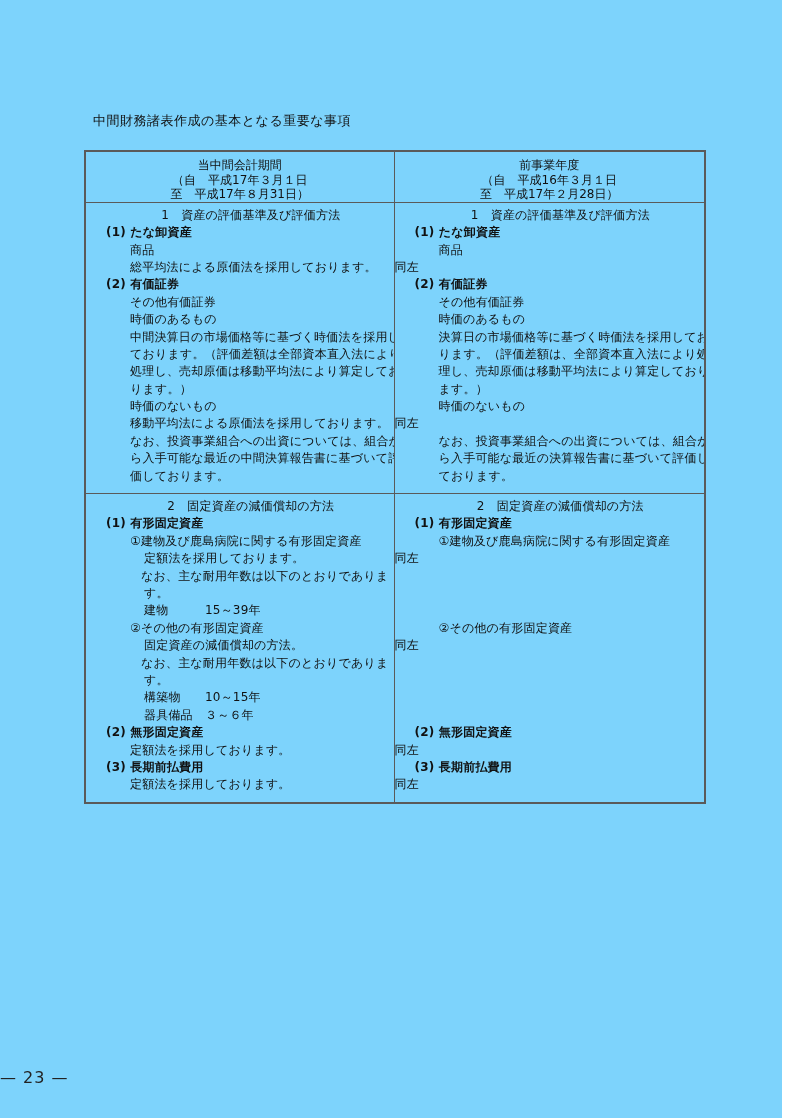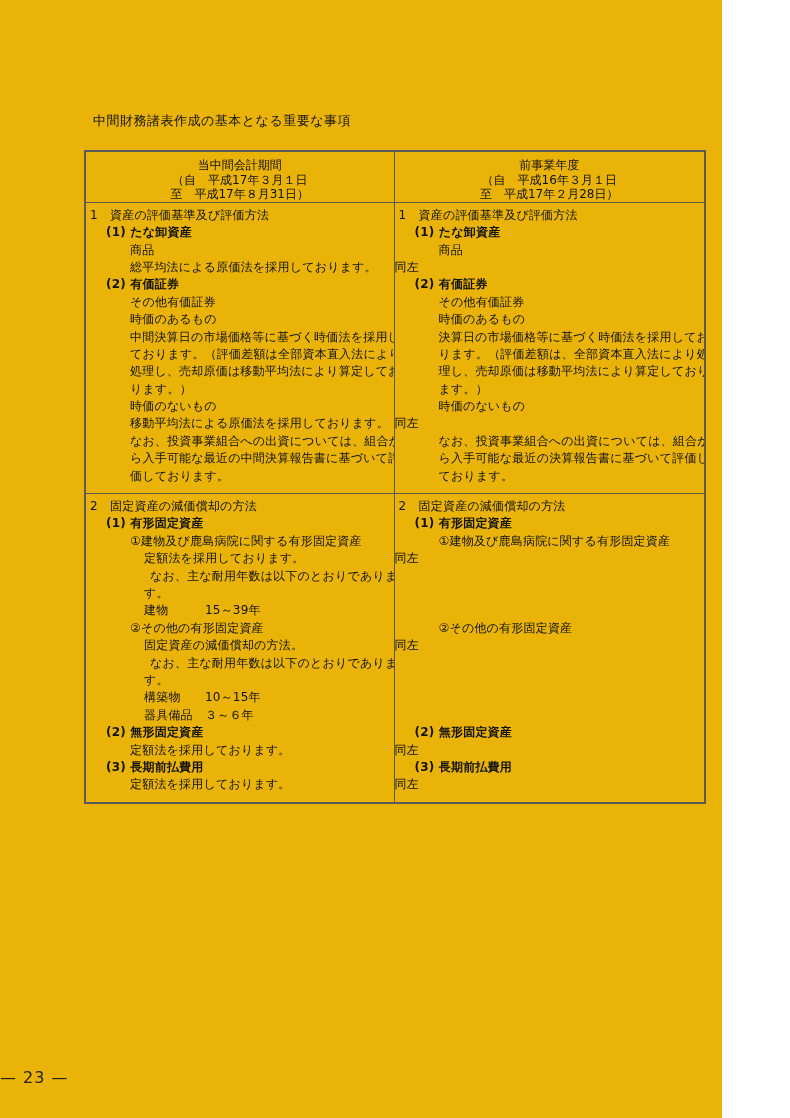--- a/index.html
+++ b/index.html
@@ -4,7 +4,7 @@
 <style>
   html,body{margin:0;padding:0;background:#fff;}
   .page{
-    position:relative;width:722px;height:1118px;background:#eab308;
+    position:relative;width:782px;height:1118px;background:#7dd3fc;
     font-family:"DejaVu Sans",sans-serif;color:#111;overflow:hidden;
   }
   .doc-title{

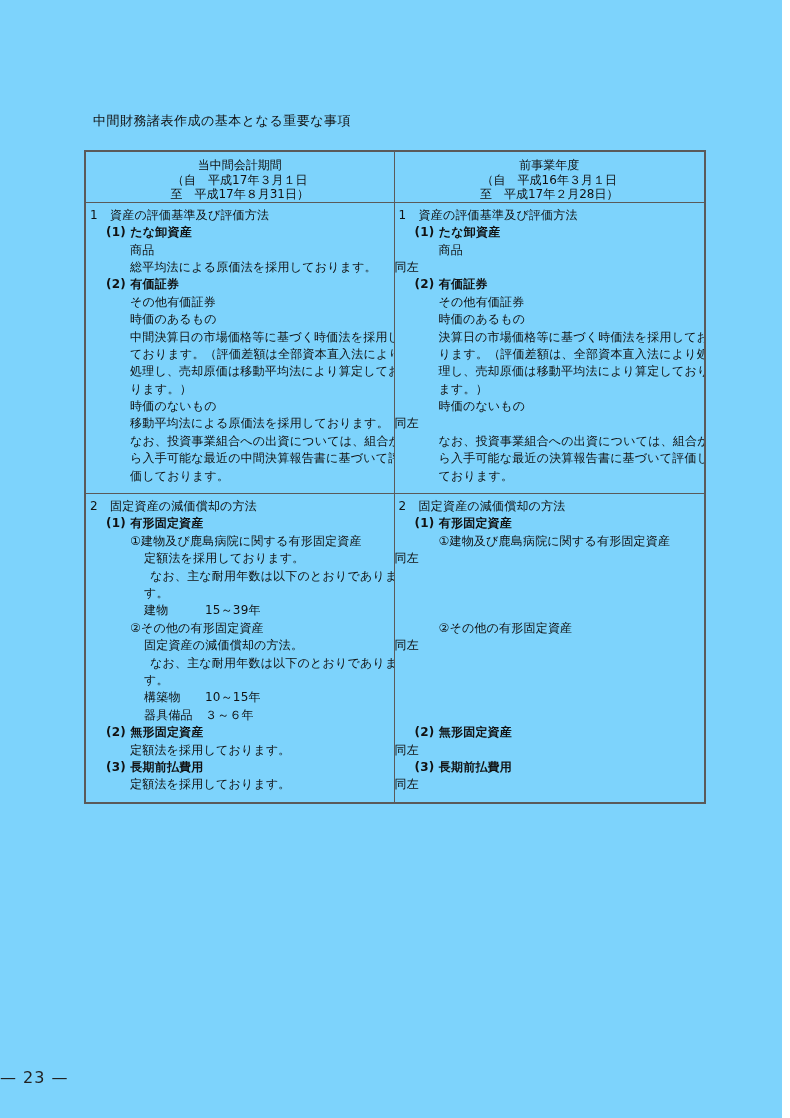--- a/index.html
+++ b/index.html
@@ -28,7 +28,7 @@
     font-size:12px;line-height:17.4px;height:17.4px;
     white-space:nowrap;overflow:hidden;letter-spacing:.2px;
   }
-  .i0{padding-left:4px;}
+  .i0{padding-left:22px;text-align:center;}
   .i1{padding-left:20px;font-weight:bold;}
   .i2{padding-left:44px;}
   .i3{padding-left:58px;}

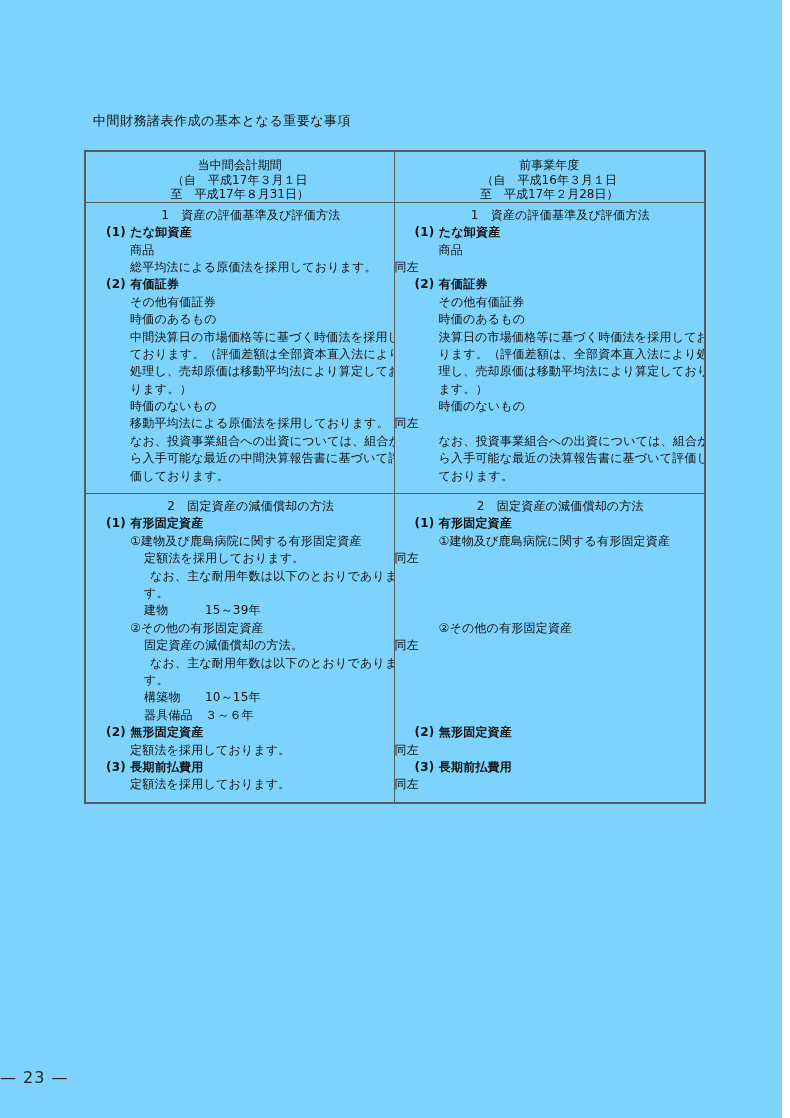--- a/index.html
+++ b/index.html
@@ -32,7 +32,7 @@
   .i1{padding-left:20px;font-weight:bold;}
   .i2{padding-left:44px;}
   .i3{padding-left:58px;}
-  .i3f{padding-left:58px;text-indent:6px;}
+  .i3f{padding-left:40px;text-indent:6px;margin-left:9px;}
   .c{}
   .b{}
   .page-footer{

